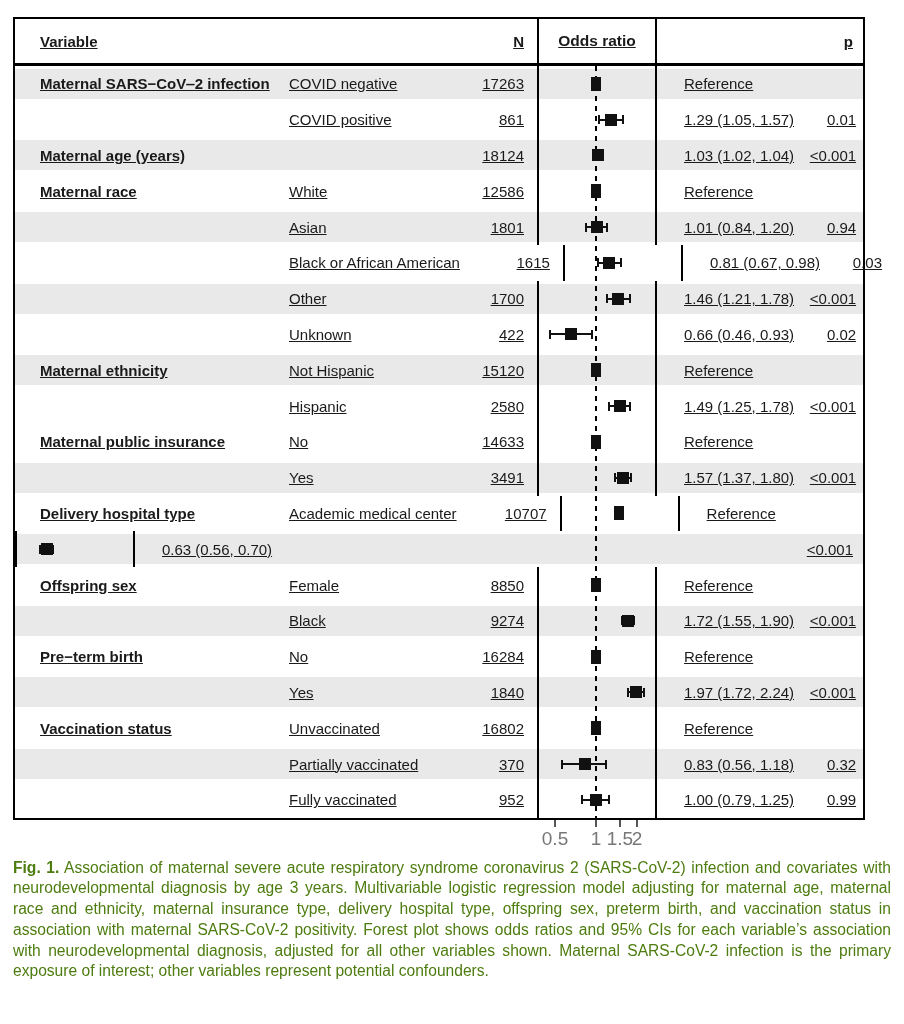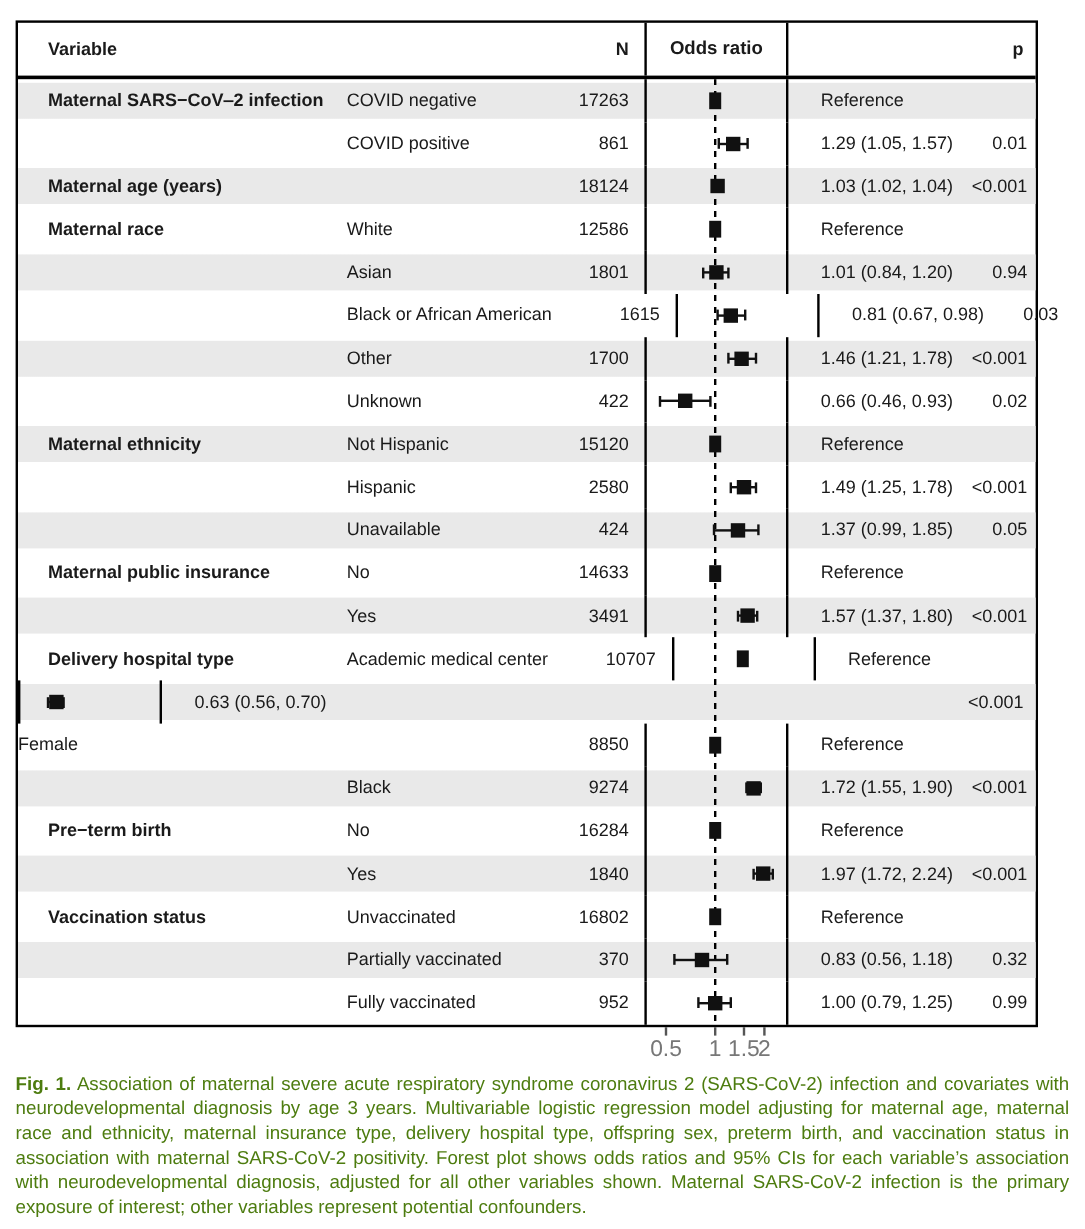--- a/index.html
+++ b/index.html
@@ -14,6 +14,7 @@
     margin:17px 37px 0 13px;
     width:848px;
     border:2px solid #000;
+    text-decoration:underline;
   }
   .row{
     display:flex;

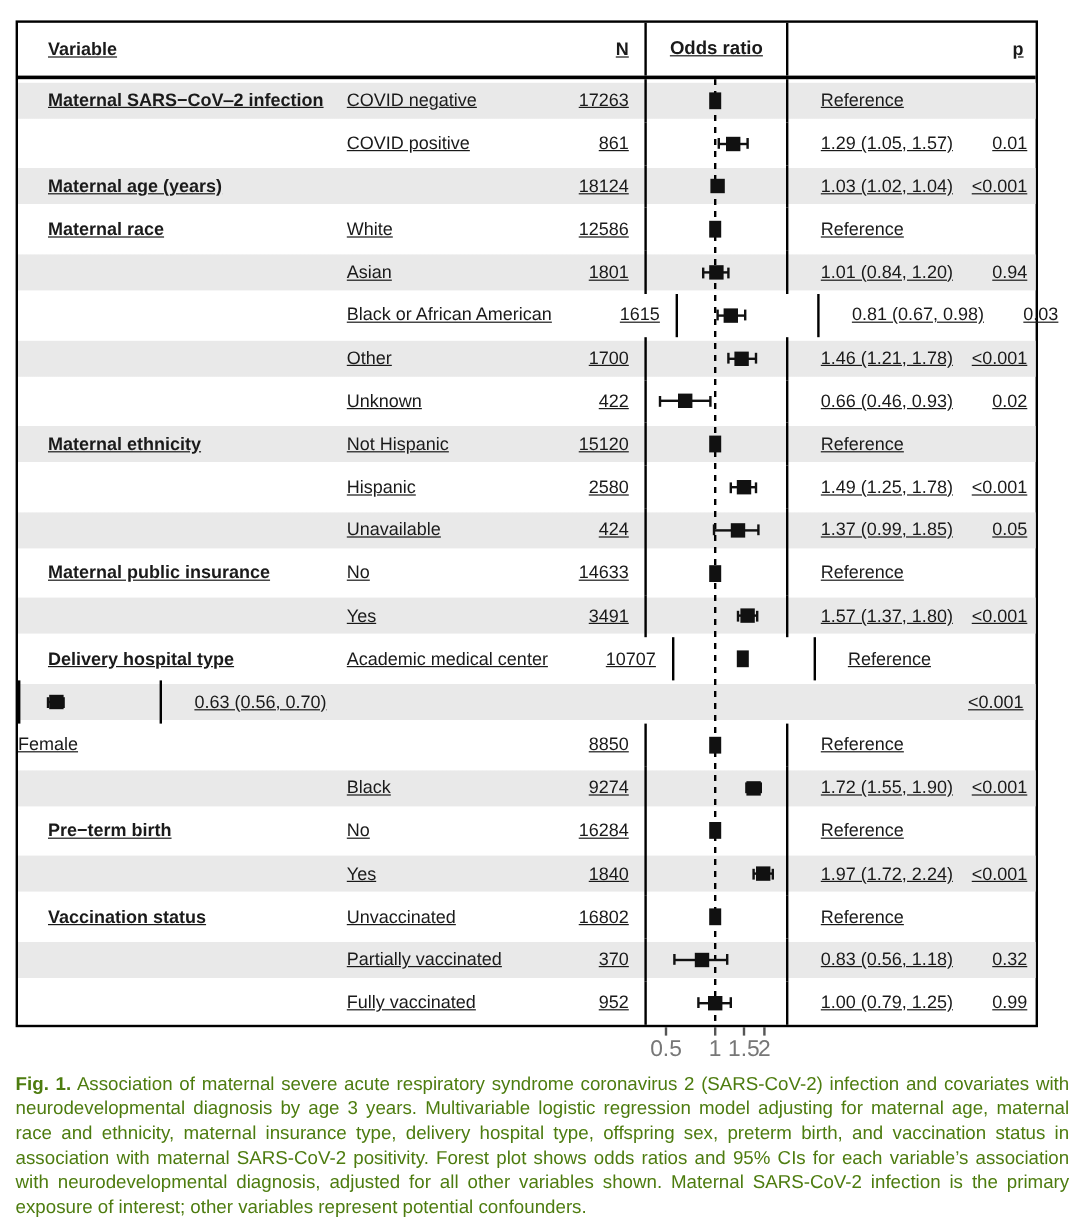--- a/index.html
+++ b/index.html
@@ -289,23 +289,6 @@
           <div class="pcell">&lt;0.001</div>
         </div>
       </div>
-      <div class="row stripe">
-        <div class="c-var">
-          <div class="group"></div>
-          <div class="level">Unavailable</div>
-          <div class="ncell">424</div>
-        </div>
-        <div class="c-plot">
-          <div class="whisker" style="left: 56.4055px; width: 36.983px;"></div>
-          <div class="cap" style="left: 55.4055px;"></div>
-          <div class="cap" style="left: 92.3885px;"></div>
-          <div class="sq" style="left: 69.6212px; margin-top: -6px;"></div>
-        </div>
-        <div class="c-est">
-          <div class="est">1.37 (0.99, 1.85)</div>
-          <div class="pcell">0.05</div>
-        </div>
-      </div>
       <div class="row">
         <div class="c-var">
           <div class="group">Maternal public insurance</div>

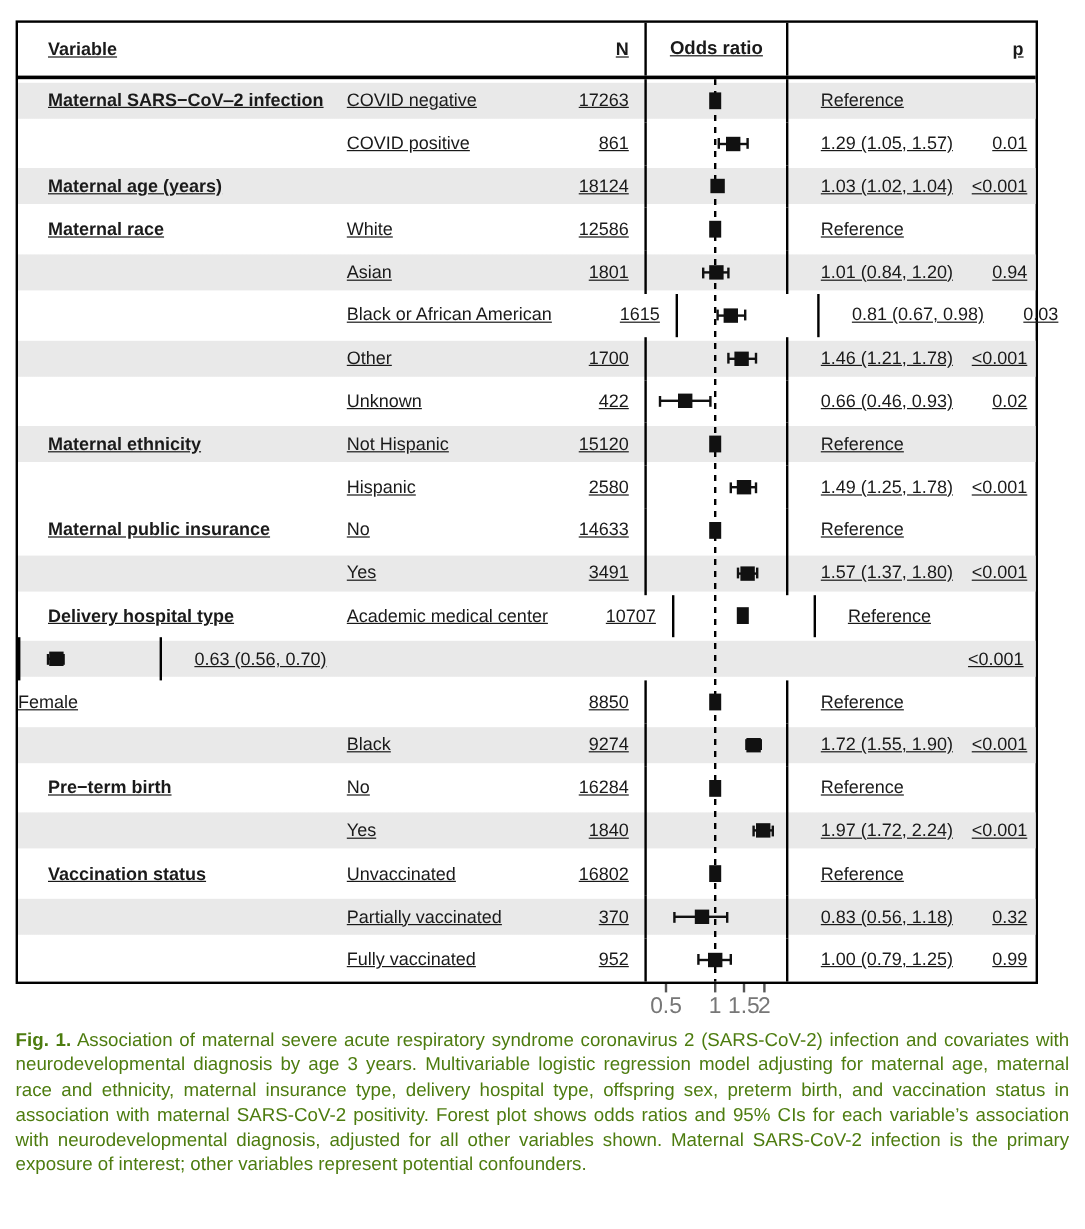--- a/index.html
+++ b/index.html
@@ -348,6 +348,7 @@
       </div>
       <div class="row">
         <div class="c-var">
+          <div class="group">Offspring sex</div>
           <div class="level">Female</div>
           <div class="ncell">8850</div>
         </div>

